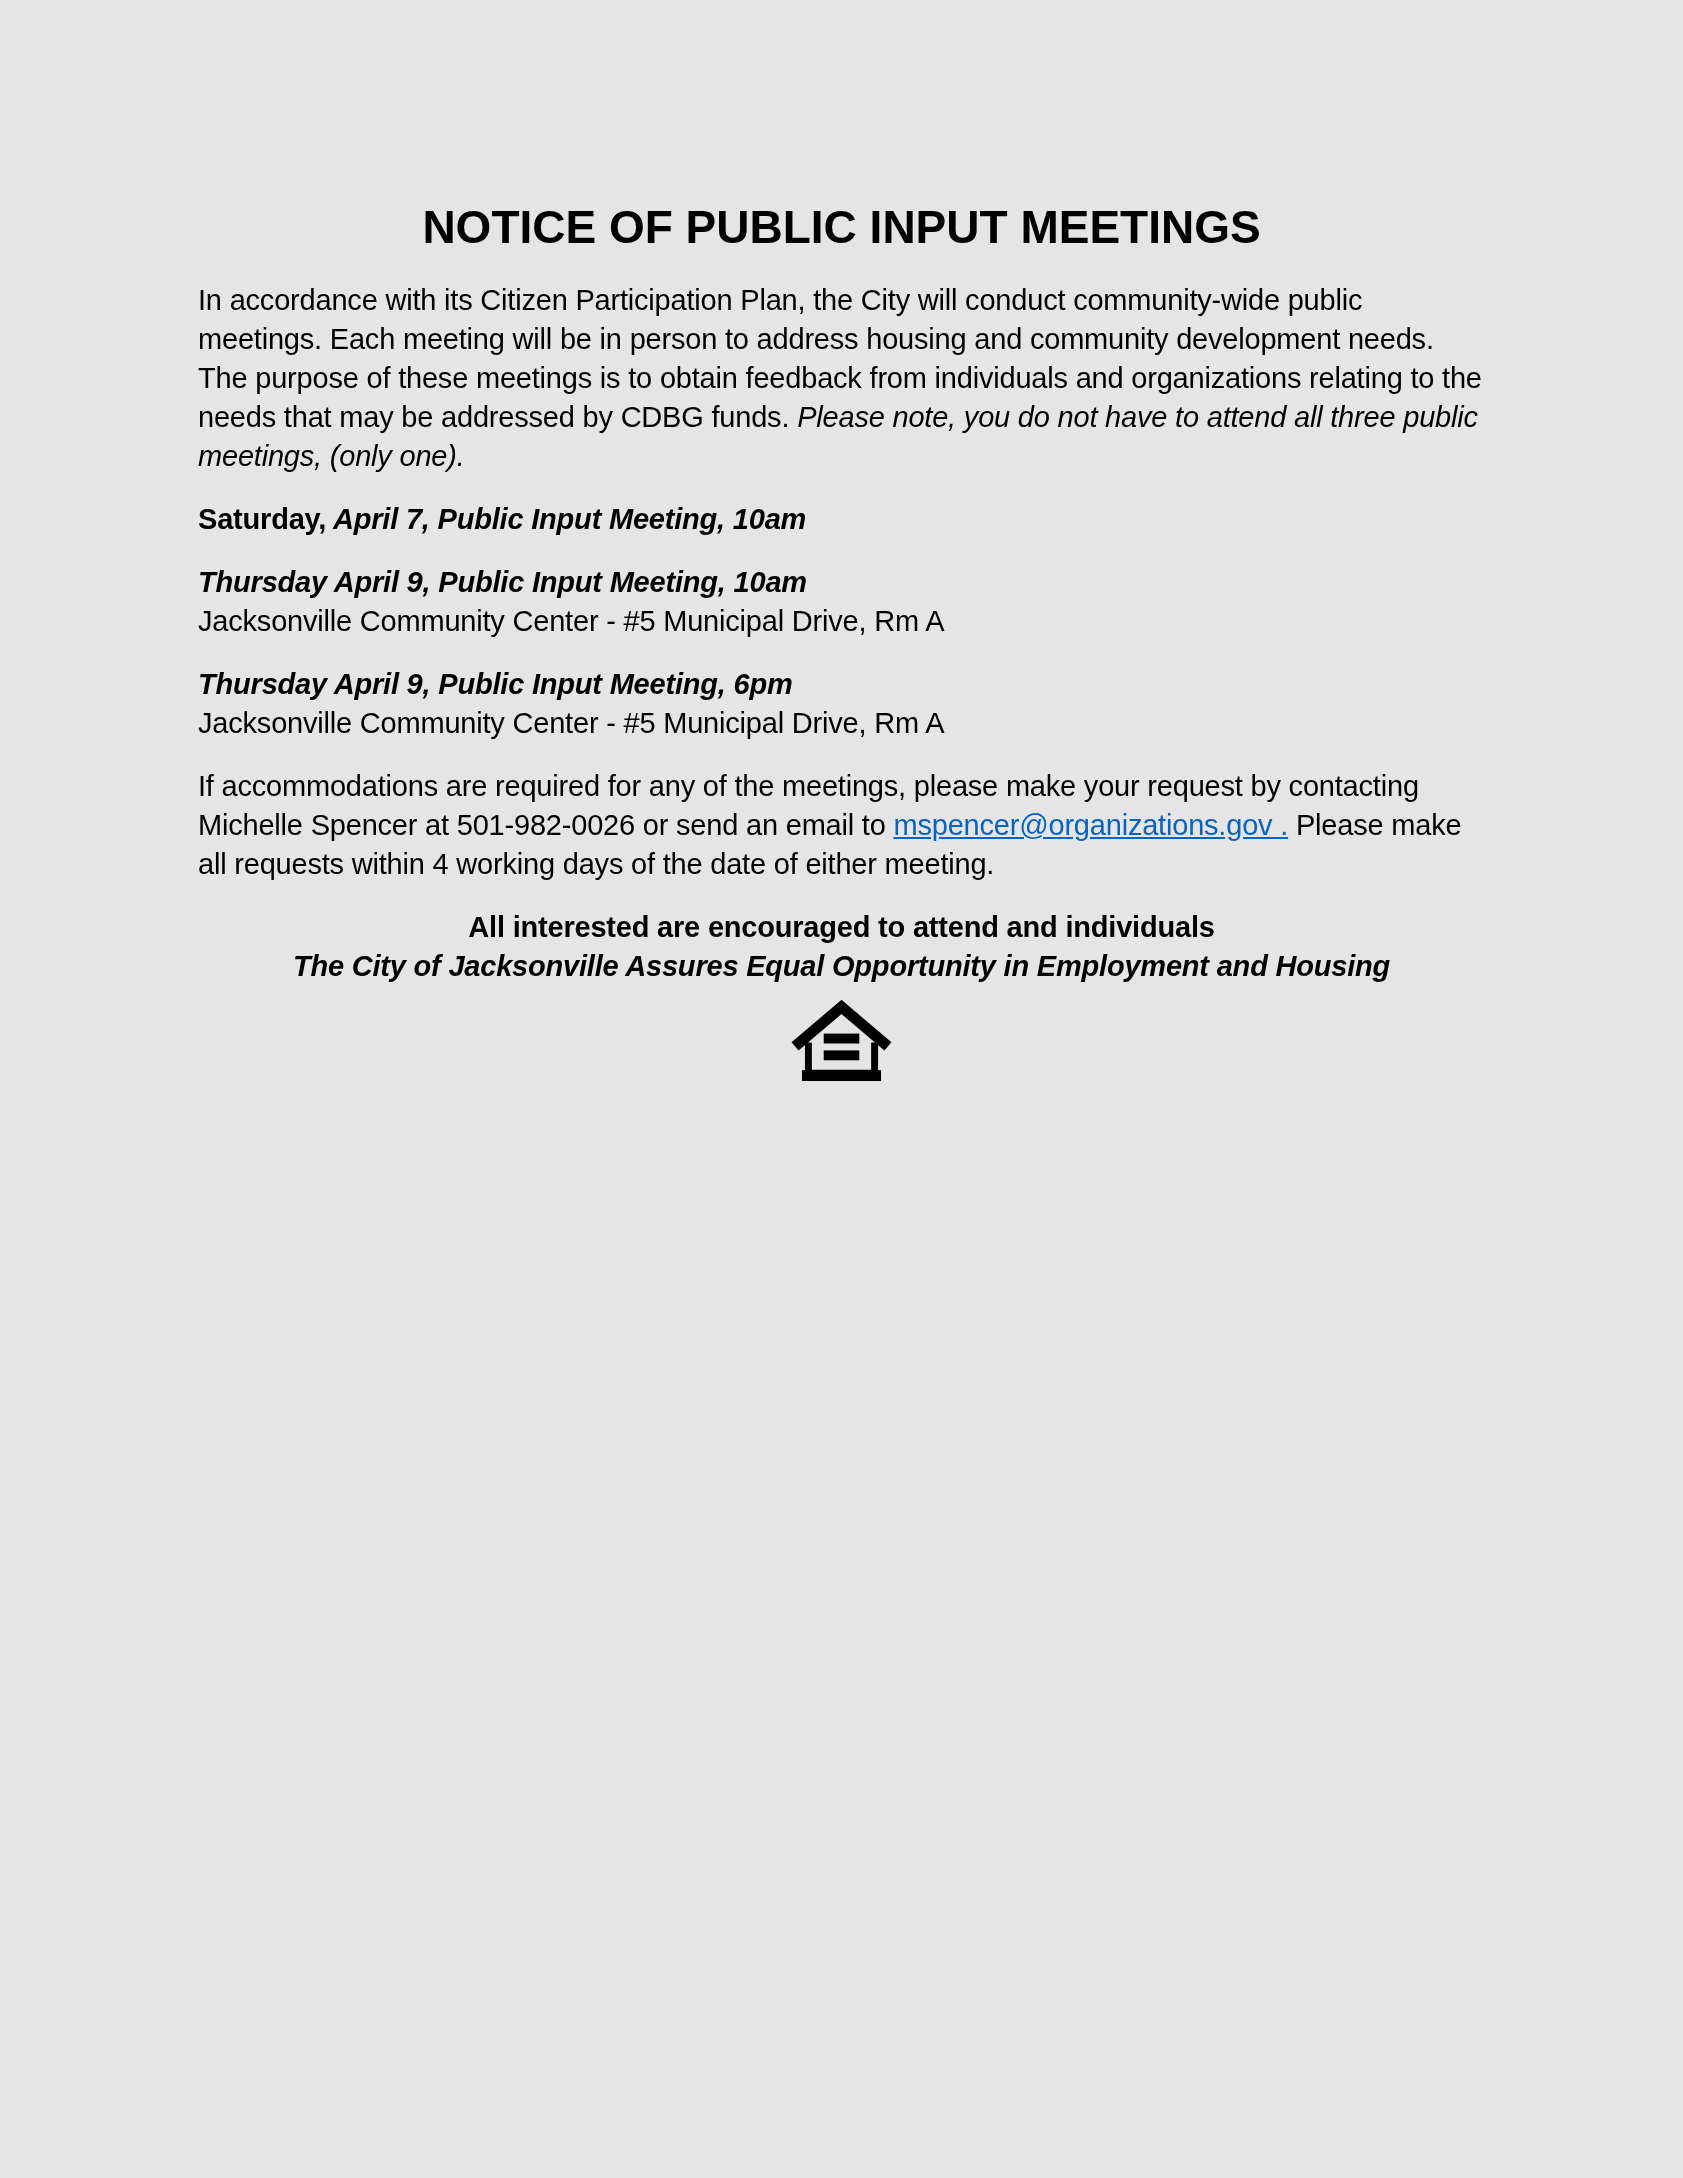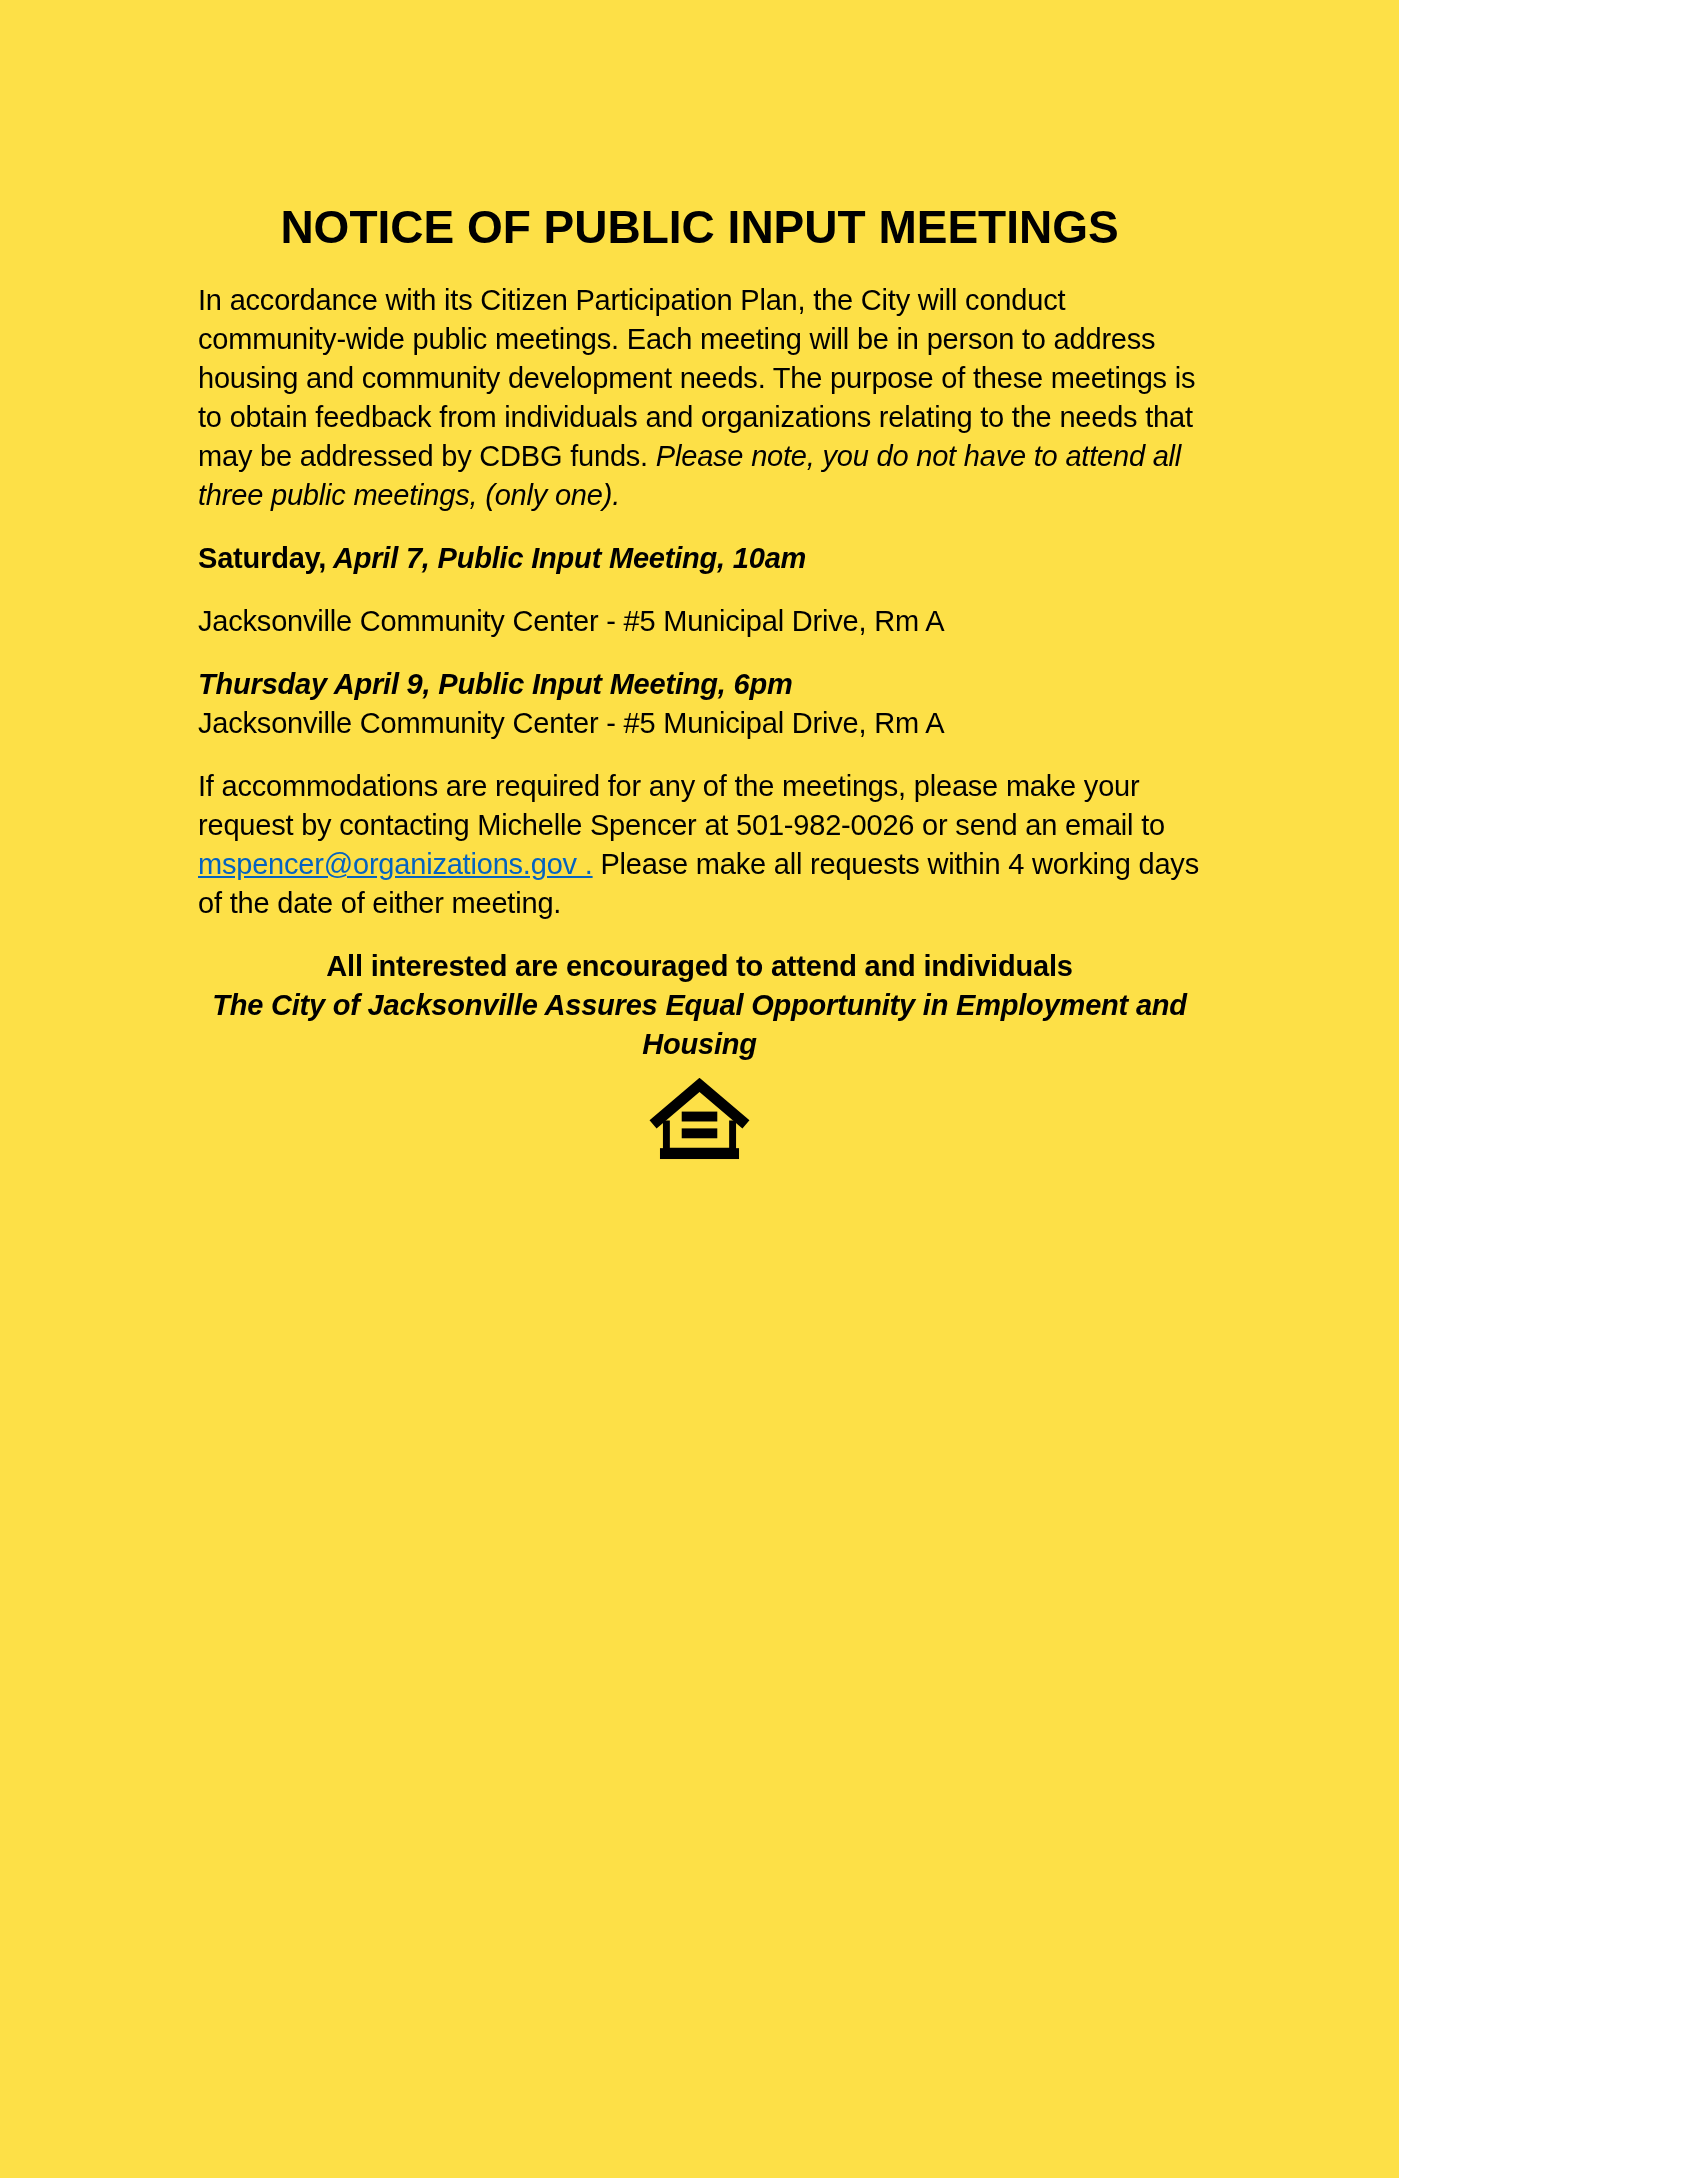--- a/index.html
+++ b/index.html
@@ -9,9 +9,9 @@
   }
   .page {
     position: relative;
-    width: 1399px;
+    width: 1683px;
     height: 2178px;
-    background: #fde047;
+    background: #e5e5e5;
     box-sizing: border-box;
     padding: 198px 198px 0 198px;
     font-family: "Liberation Sans", sans-serif;

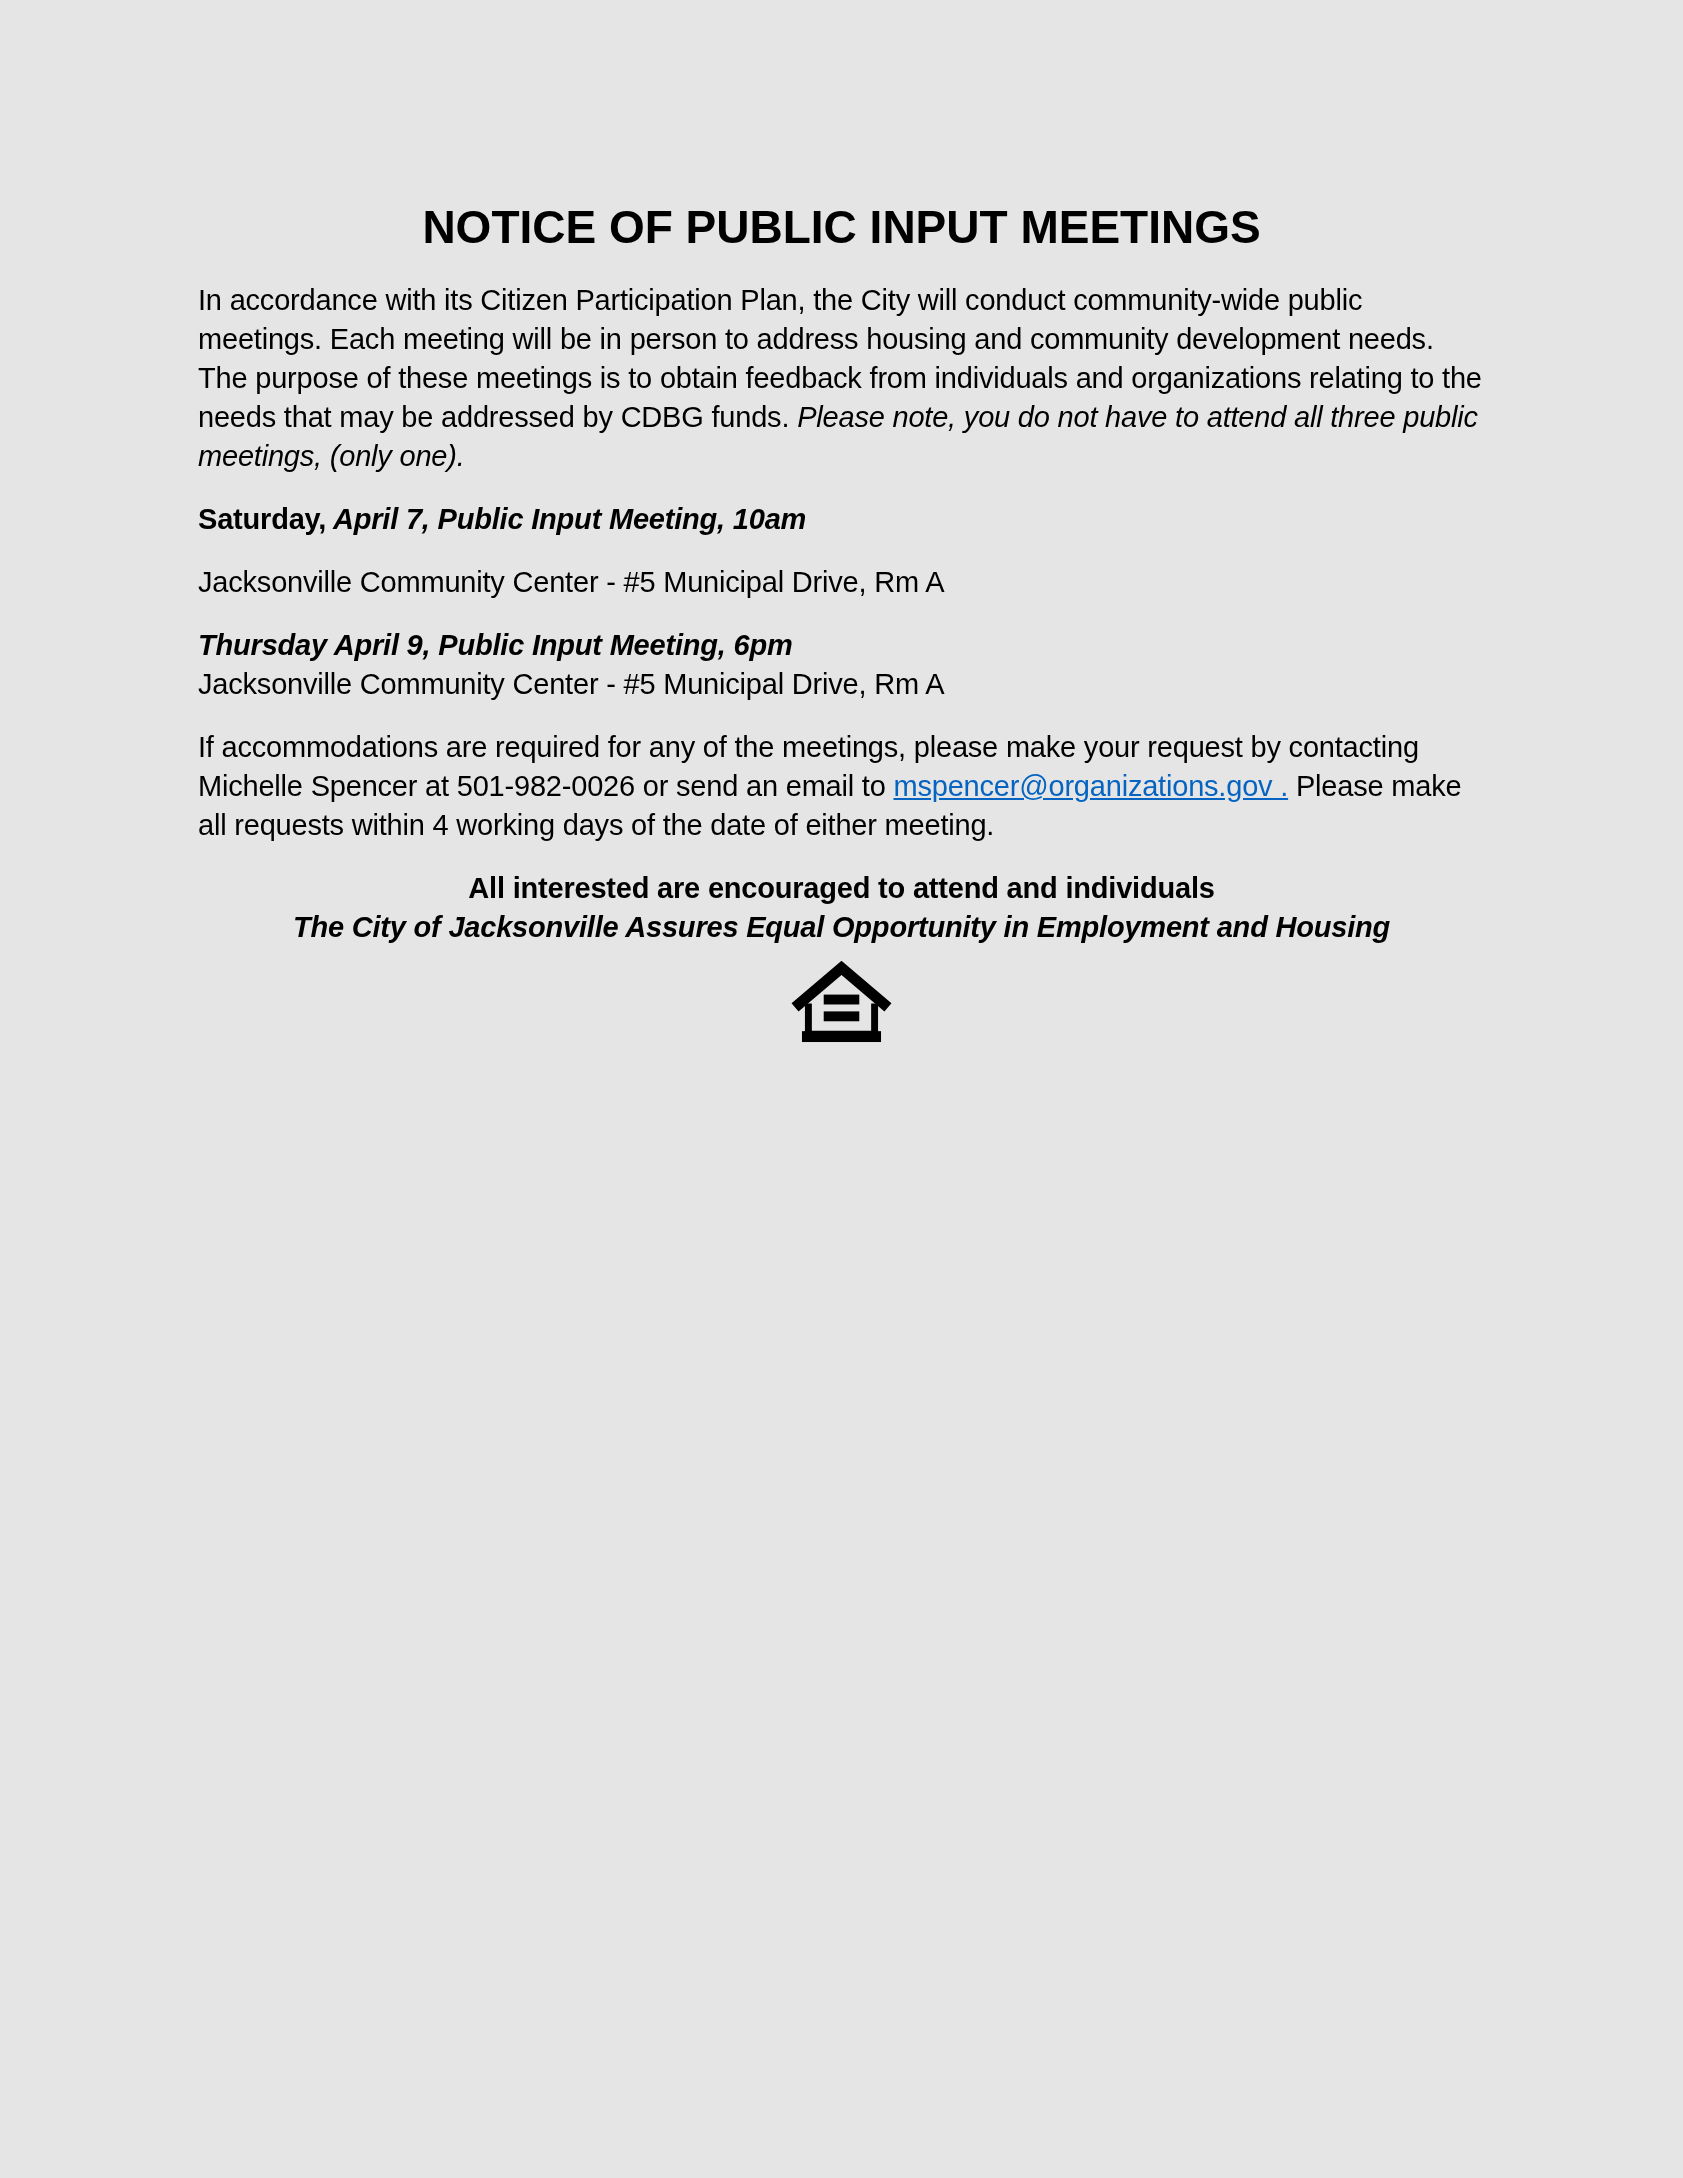--- a/index.html
+++ b/index.html
@@ -67,6 +67,7 @@
   </div>
 
   <div class="meeting">
+    <p><span class="bold"></span><span class="bold-italic">Thursday April 9, Public Input Meeting, 10am</span></p>
     <p>Jacksonville Community Center - #5 Municipal Drive, Rm A</p>
   </div>
 

